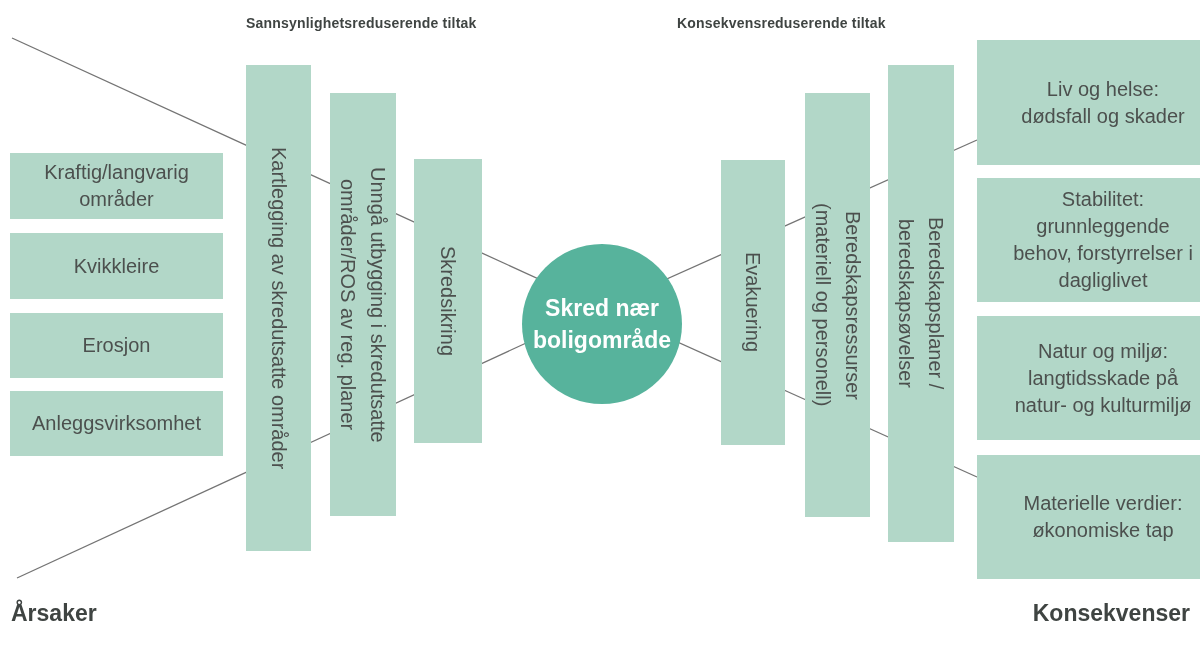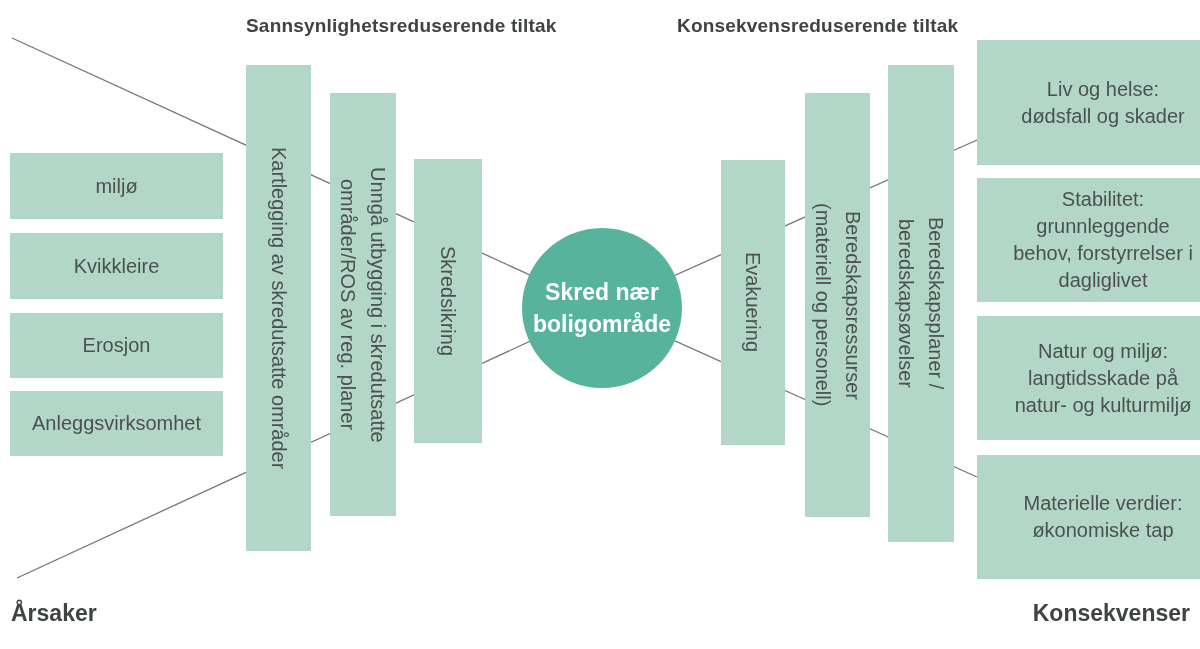--- a/index.html
+++ b/index.html
@@ -9,7 +9,7 @@
   }
   svg.conn { position:absolute; left:0; top:0; z-index:1; }
   .hdr {
-    position:absolute; top:15px; font-weight:bold; font-size:19px;
+    position:absolute; top:15px; font-weight:bold; font-size:14px;
     color:#3f4442; letter-spacing:0.2px; z-index:3; white-space:nowrap;
   }
   .hdr.prob { left:246px; }

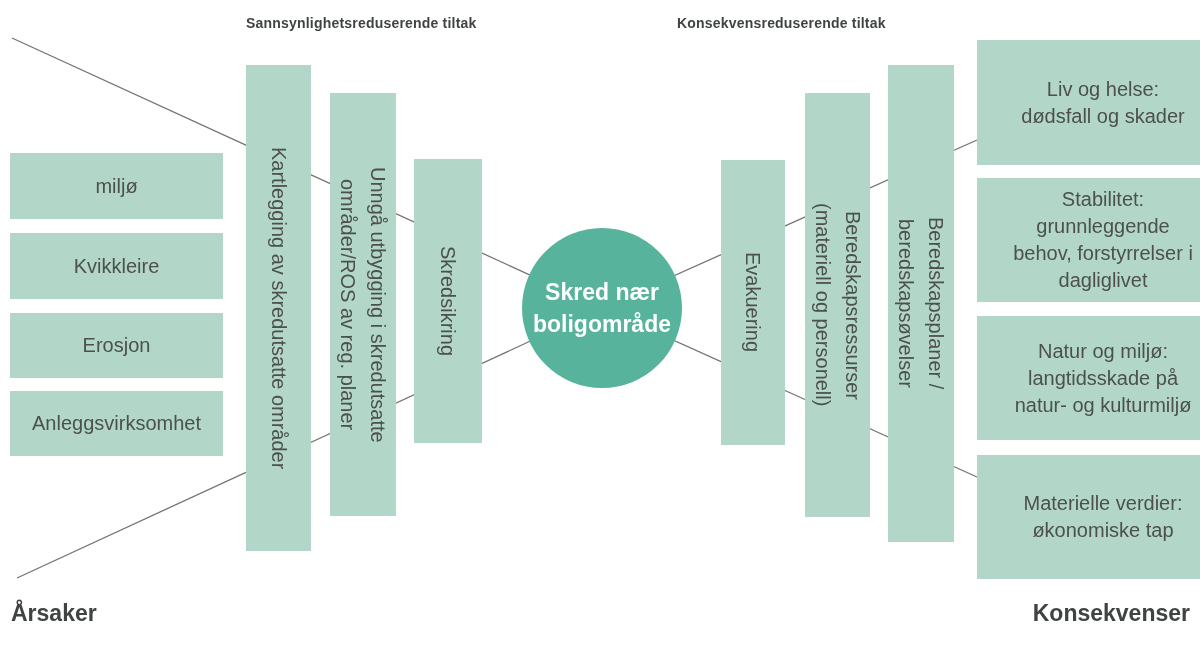--- a/index.html
+++ b/index.html
@@ -73,6 +73,7 @@
   <div class="hdr cons">Konsekvensreduserende tiltak</div>
 
   <div class="box cause c1">
+    <span>Kraftig/langvarig</span>
     <span>miljø</span>
   </div>
   <div class="box cause c2">

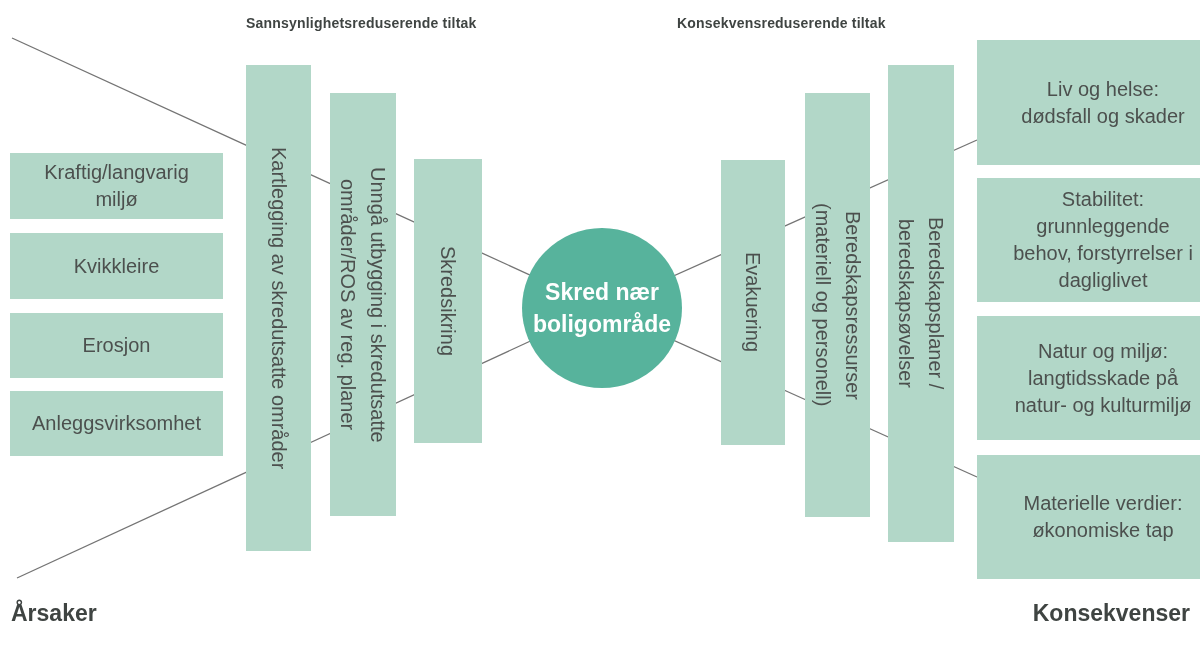--- a/index.html
+++ b/index.html
@@ -74,7 +74,7 @@
 
   <div class="box cause c1">
     <span>Kraftig/langvarig</span>
-    <span>miljø</span>
+    <span>områder</span>
   </div>
   <div class="box cause c2">
     <span>Kvikkleire</span>

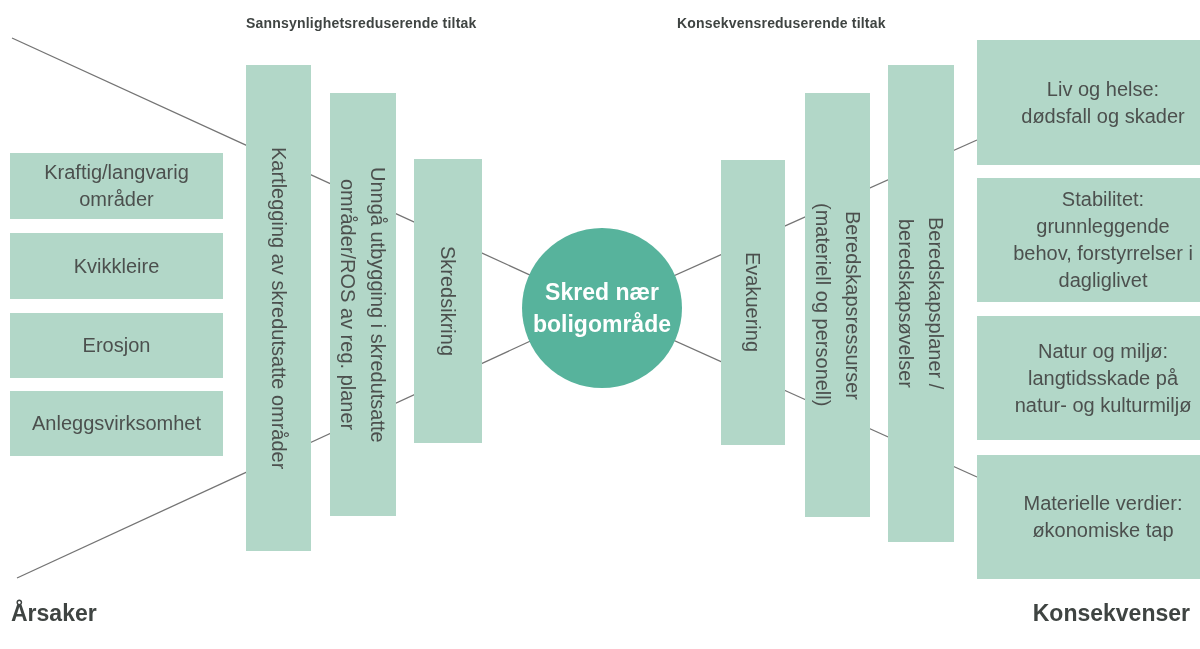--- a/index.html
+++ b/index.html
@@ -50,7 +50,7 @@
   .b5 { left:805px; top:93px;  width:65px; height:424px; }
   .b6 { left:888px; top:65px;  width:66px; height:477px; }
   .event {
-    position:absolute; left:522px; top:228px; width:160px; height:160px;
+    position:absolute; left:522px; top:244px; width:160px; height:160px;
     border-radius:50%; background:#57b39c; color:#ffffff; font-weight:bold;
     font-size:23px; line-height:32px; display:flex; flex-direction:column;
     justify-content:center; text-align:center; z-index:2;

